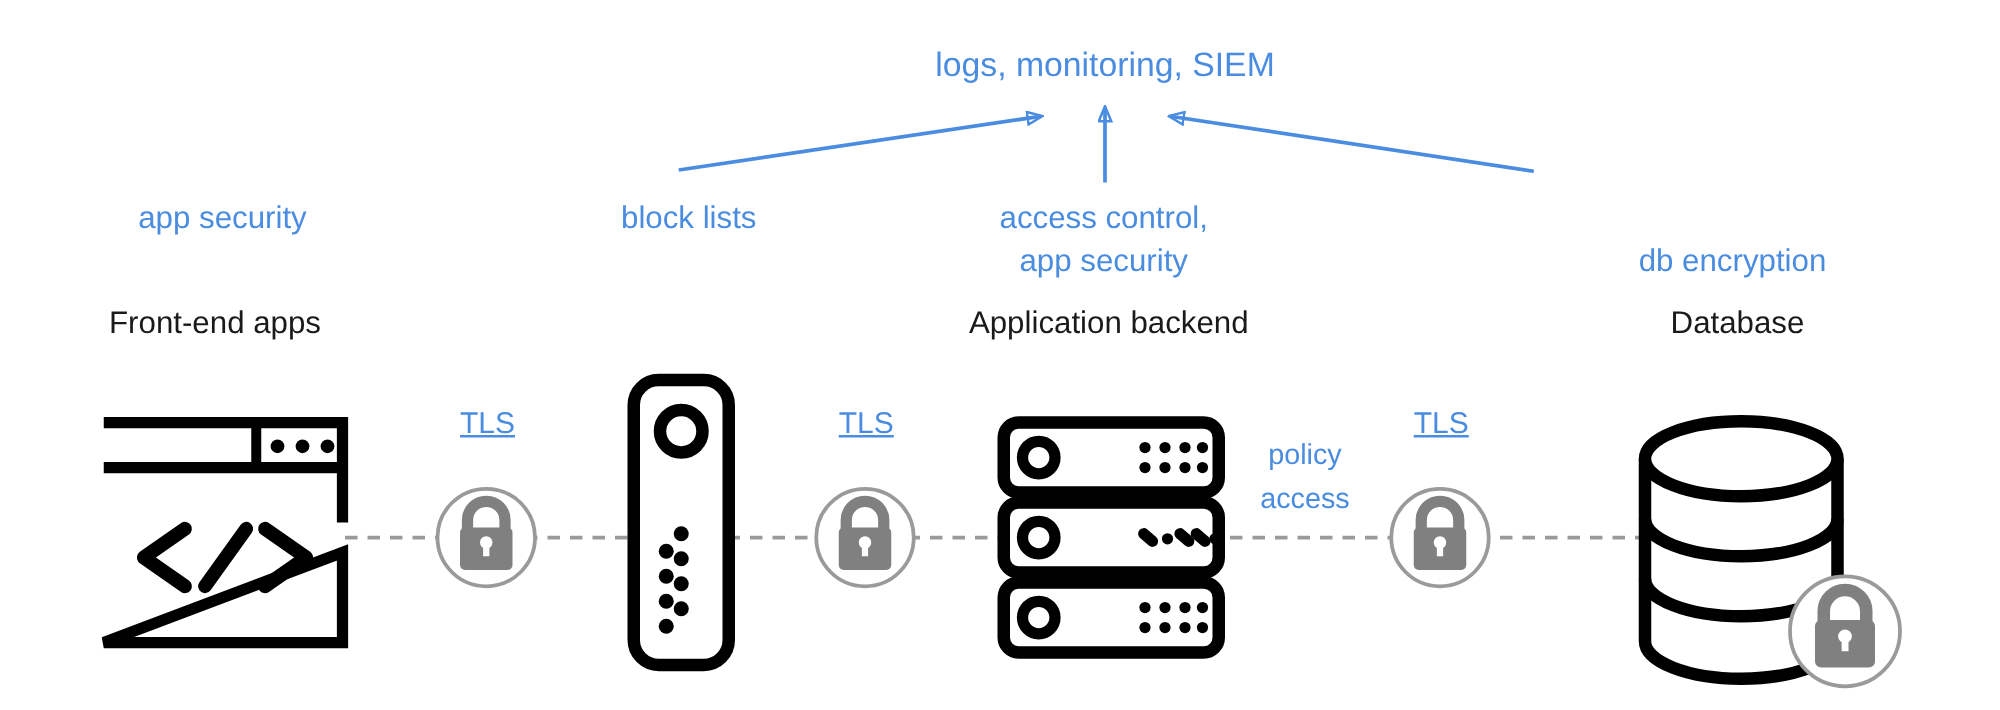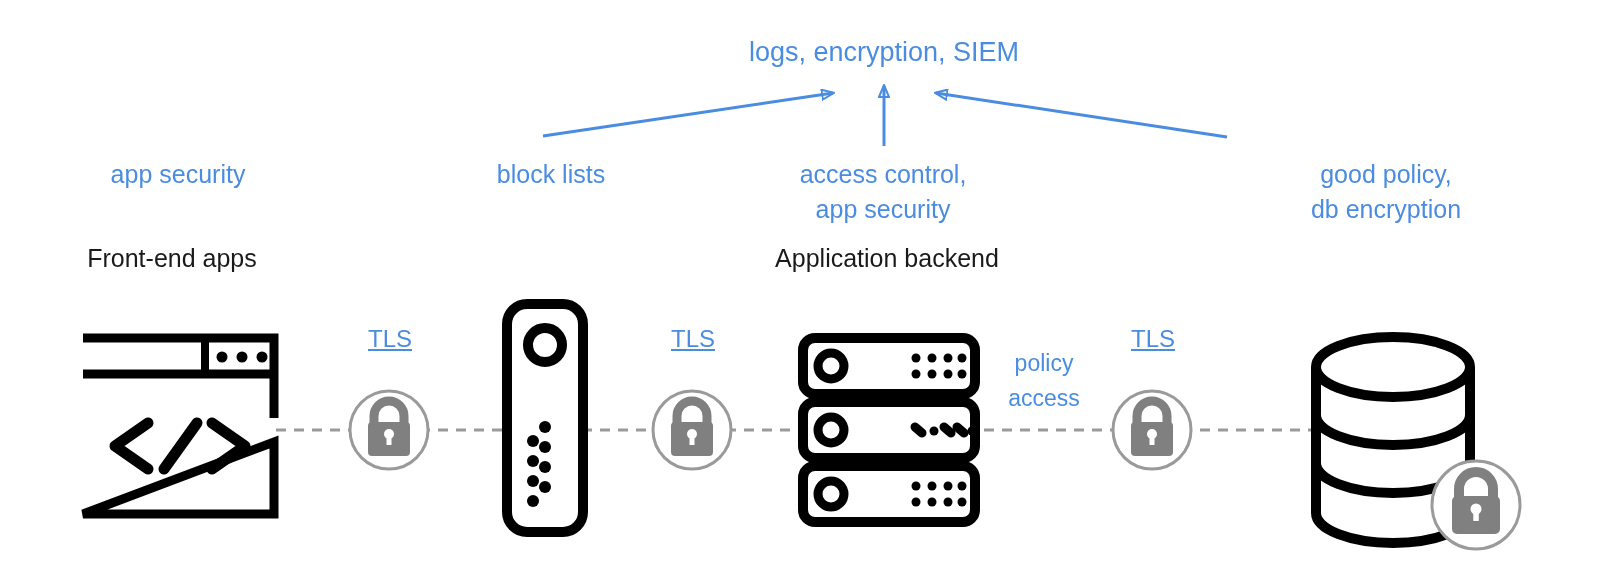--- a/index.html
+++ b/index.html
@@ -79,7 +79,7 @@
     <line x1="1227" y1="137" x2="936" y2="93" stroke="#4a8ce0" stroke-width="3" marker-end="url(#openArrow)"></line>
   </svg>
 
-  <div class="lbl lbl-head" style="left:668px; top:36px; width:432px;">logs, encryption, SIEM</div>
+  <div class="lbl lbl-head" style="left:668px; top:36px; width:432px;">logs, monitoring, SIEM</div>
 
   <div class="lbl lbl-blue" style="left:48px; top:159px; width:260px;">app security</div>
 

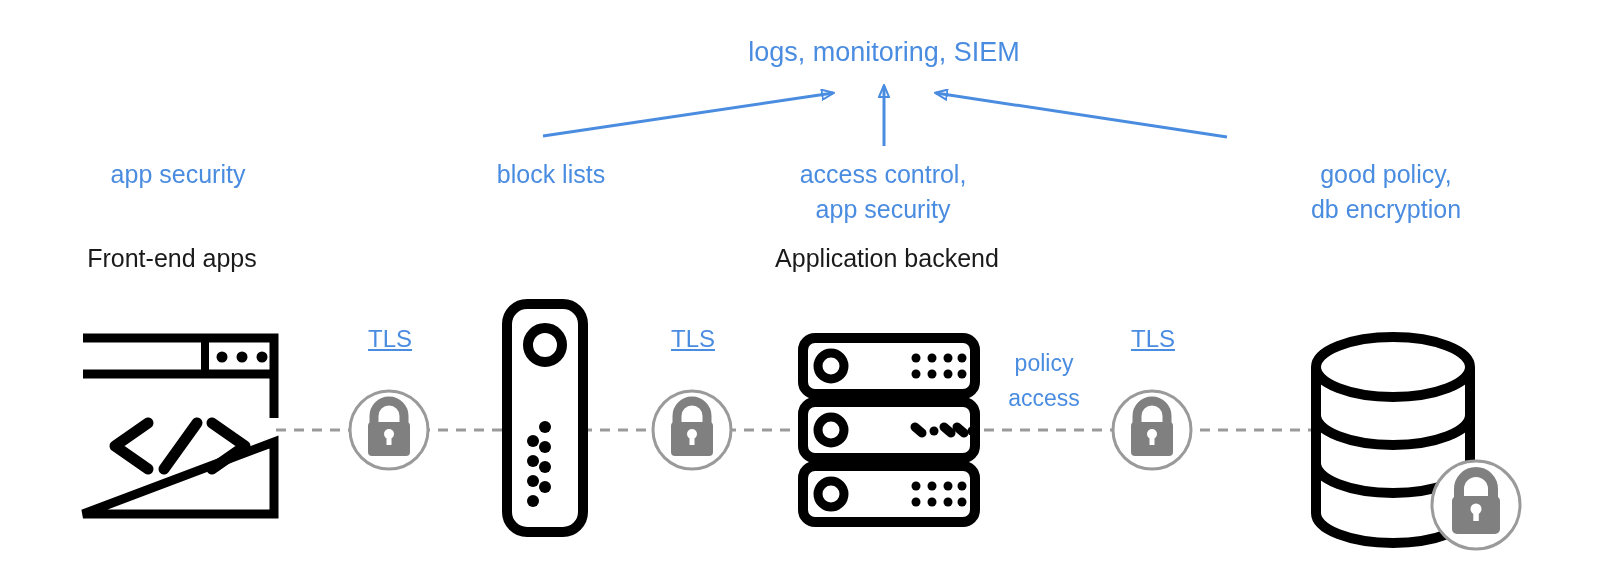--- a/index.html
+++ b/index.html
@@ -88,7 +88,6 @@
   <div class="lbl lbl-blue" style="left:421px; top:159px; width:260px;">block lists</div>
   <div class="lbl lbl-blue" style="left:752px; top:194px; width:262px;">app security</div>
 
-  <div class="lbl lbl-blue" style="left:1255px; top:159px; width:262px;">good policy,</div>
   <div class="lbl lbl-blue" style="left:1255px; top:194px; width:262px;">db encryption</div>
 
   <div class="lbl lbl-black" style="left:42px; top:243px; width:260px;">Front-end apps</div>

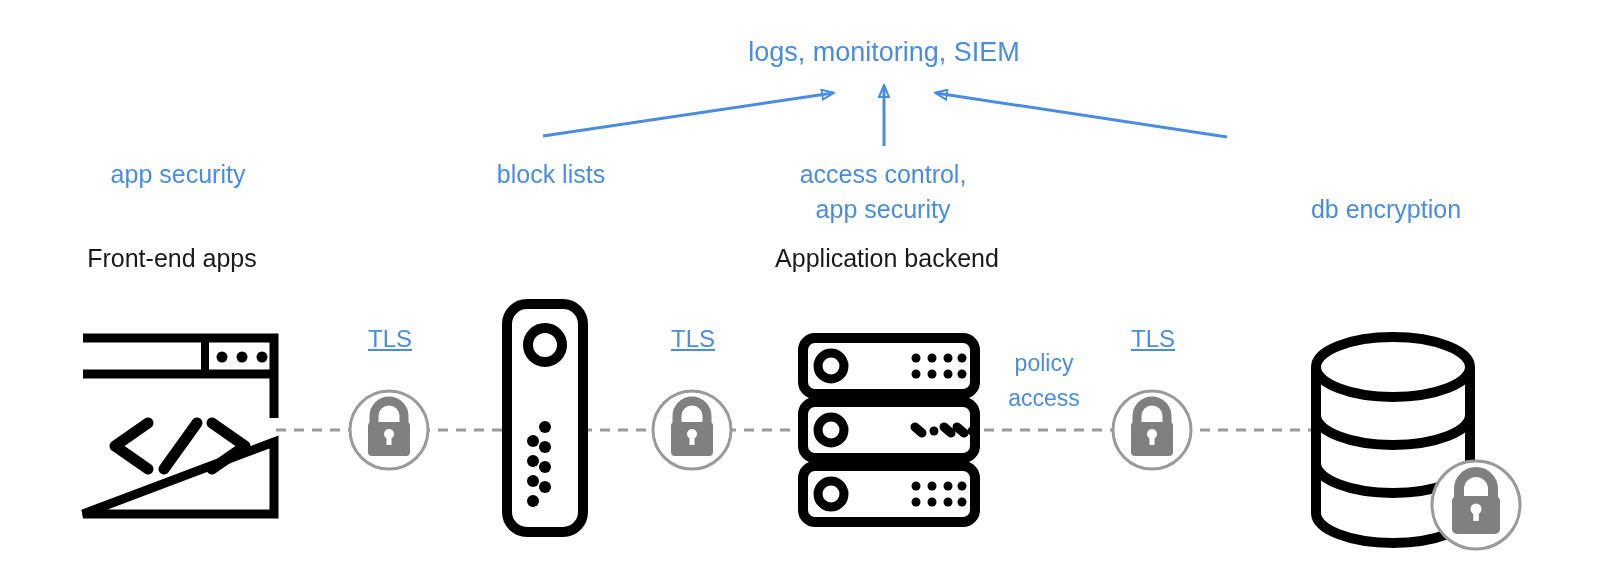--- a/index.html
+++ b/index.html
@@ -95,6 +95,7 @@
 
   <div class="lbl lbl-black" style="left:757px; top:243px; width:260px;">Application backend</div>
 
+  <div class="lbl lbl-black" style="left:1260px; top:243px; width:260px;">Database</div>
 
   <div class="lbl lbl-tls" style="left:330px; top:325px; width:120px;">TLS</div>
   <div class="lbl lbl-tls" style="left:633px; top:325px; width:120px;">TLS</div>

